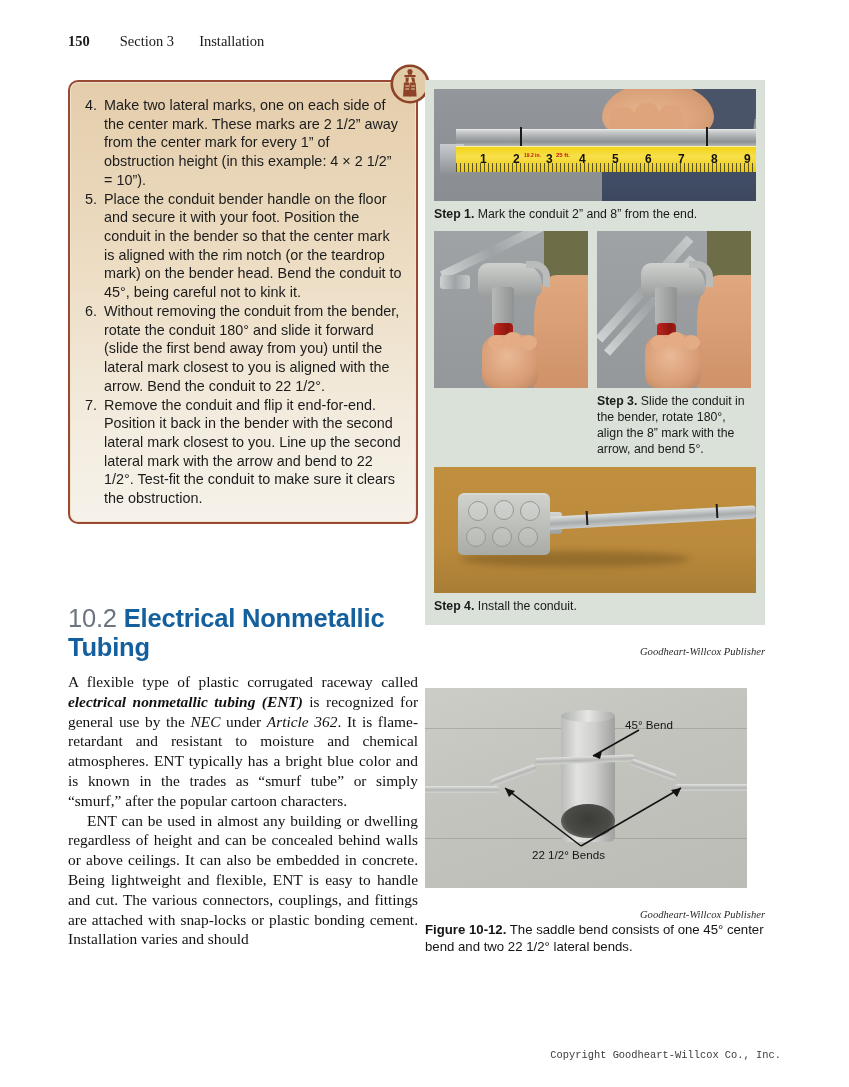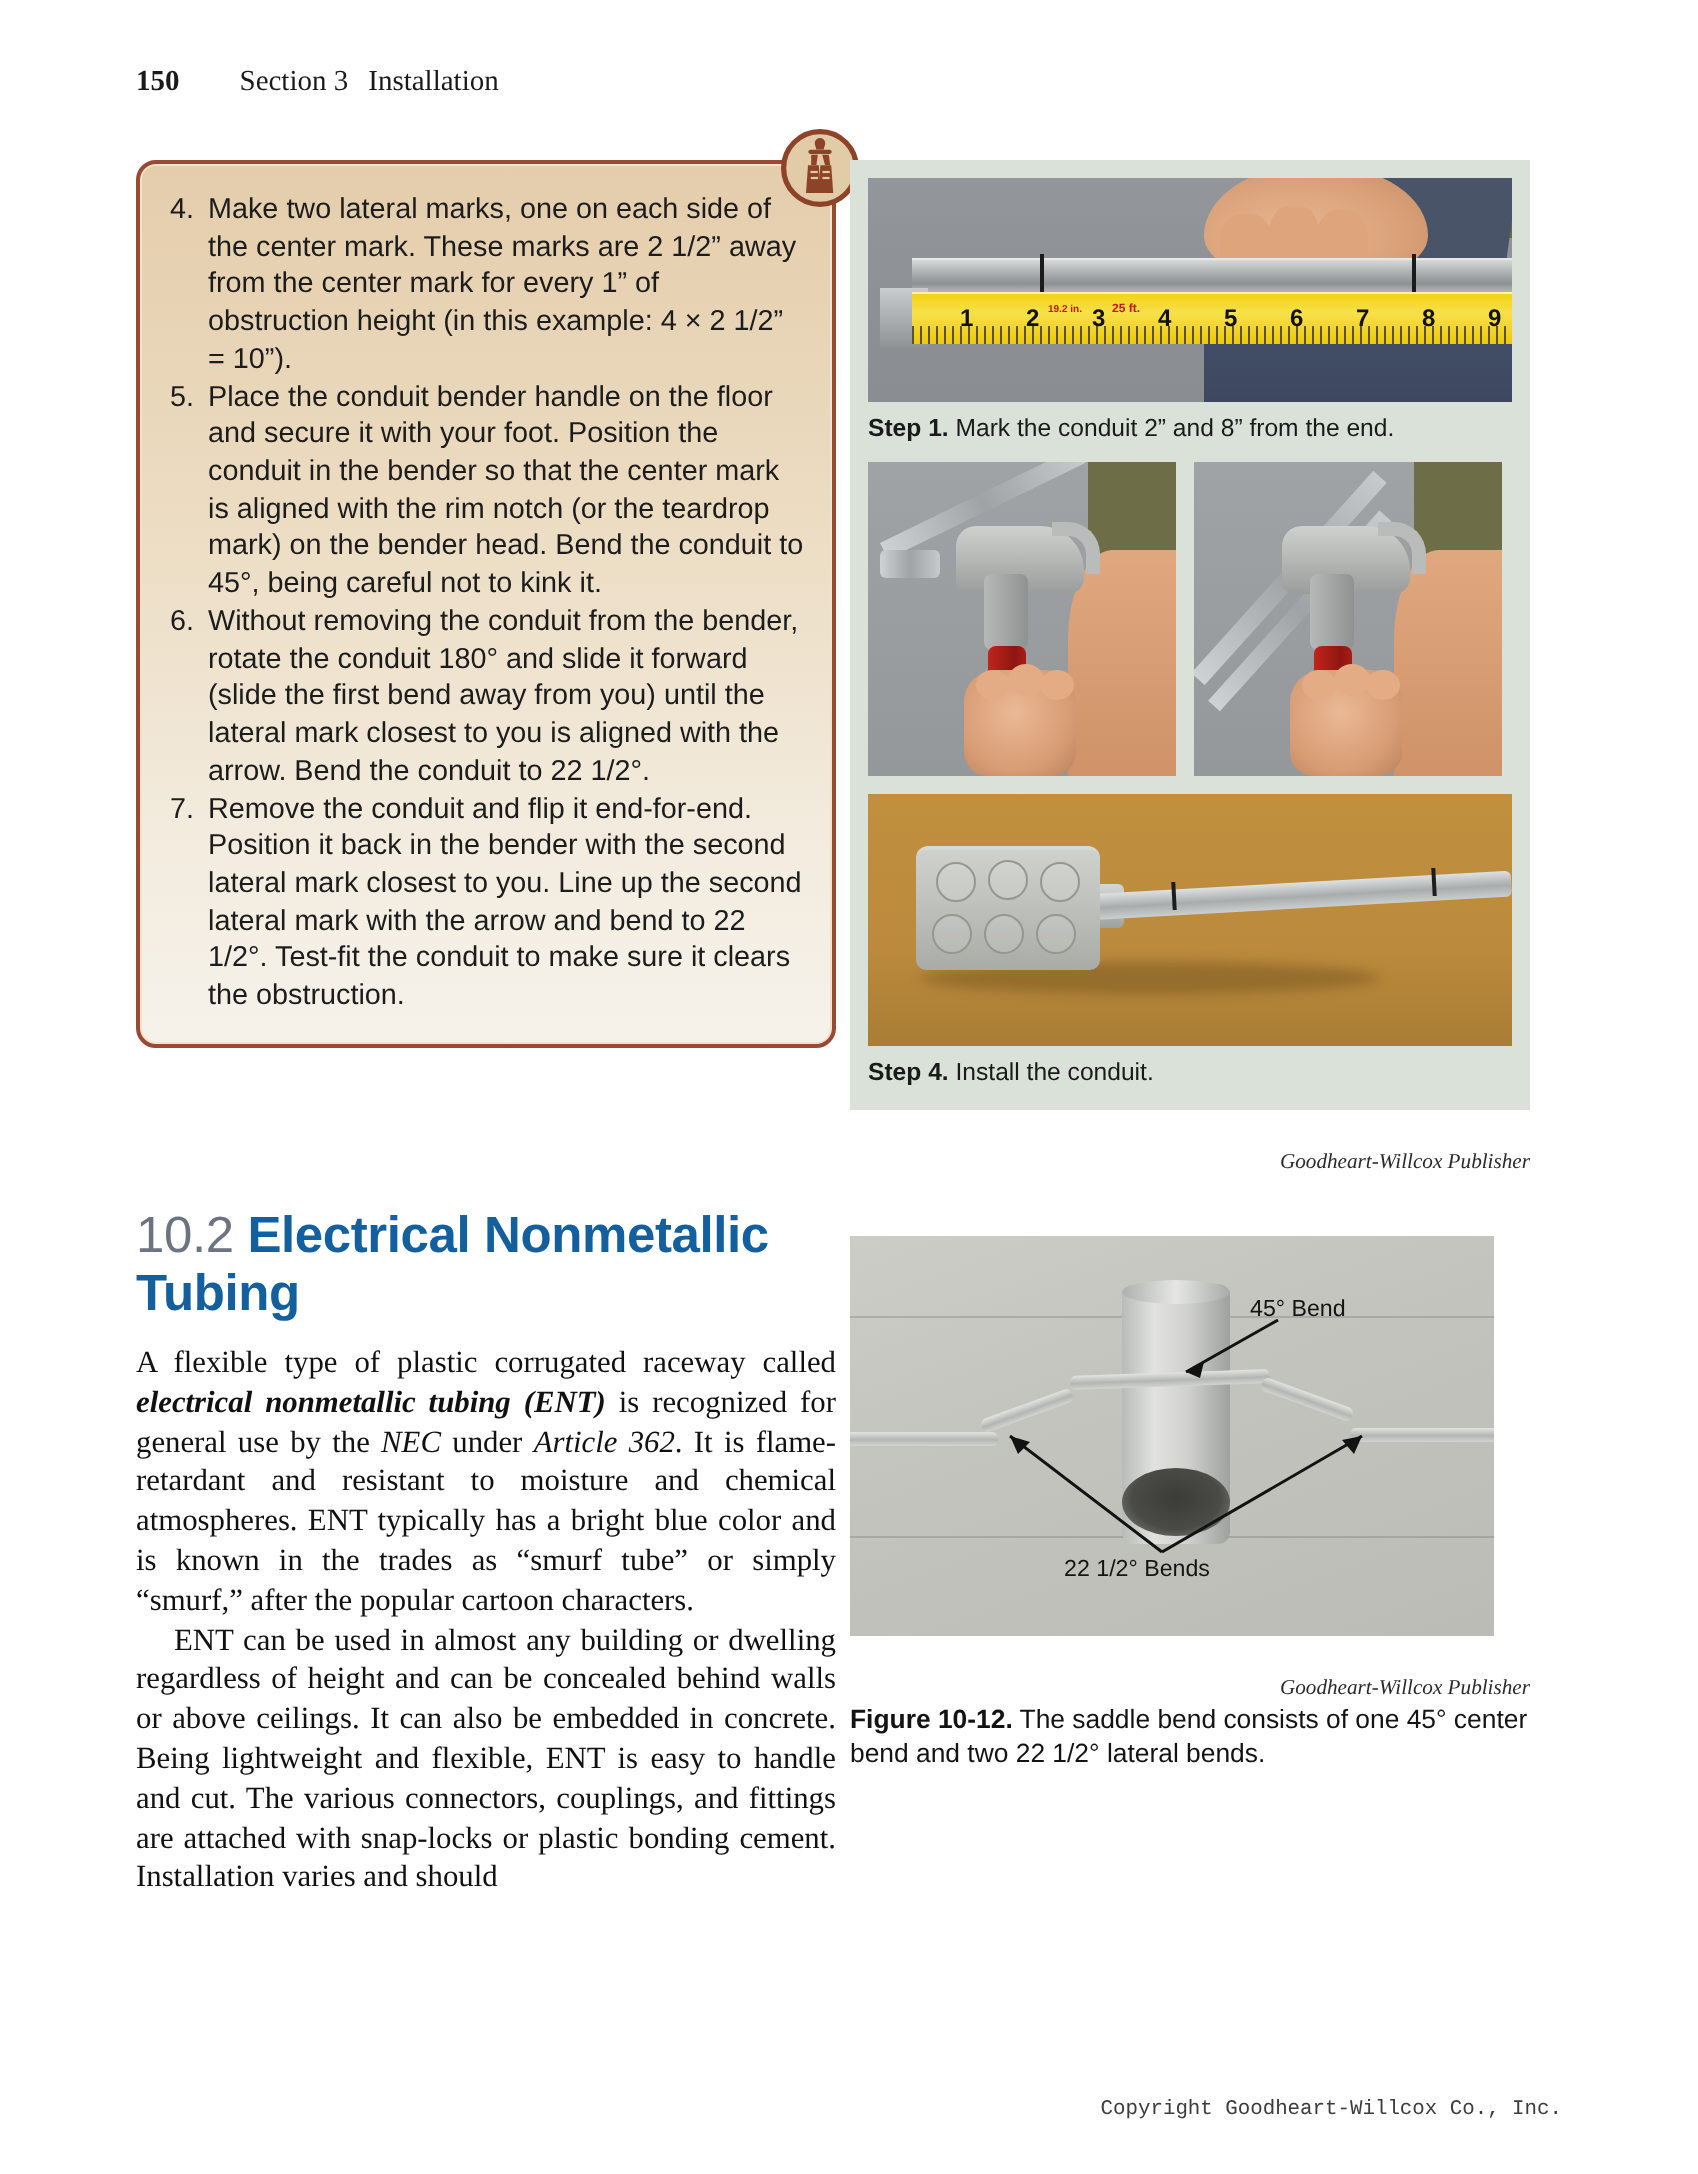--- a/index.html
+++ b/index.html
@@ -28,7 +28,7 @@
     font-weight: bold;
     margin-right: 30px;
   }
-  .running-head .sec-num { margin-right: 10px; text-align: center; }
+  .running-head .sec-num { margin-right: 25px; text-align: center; }
 
   
   .col-left {

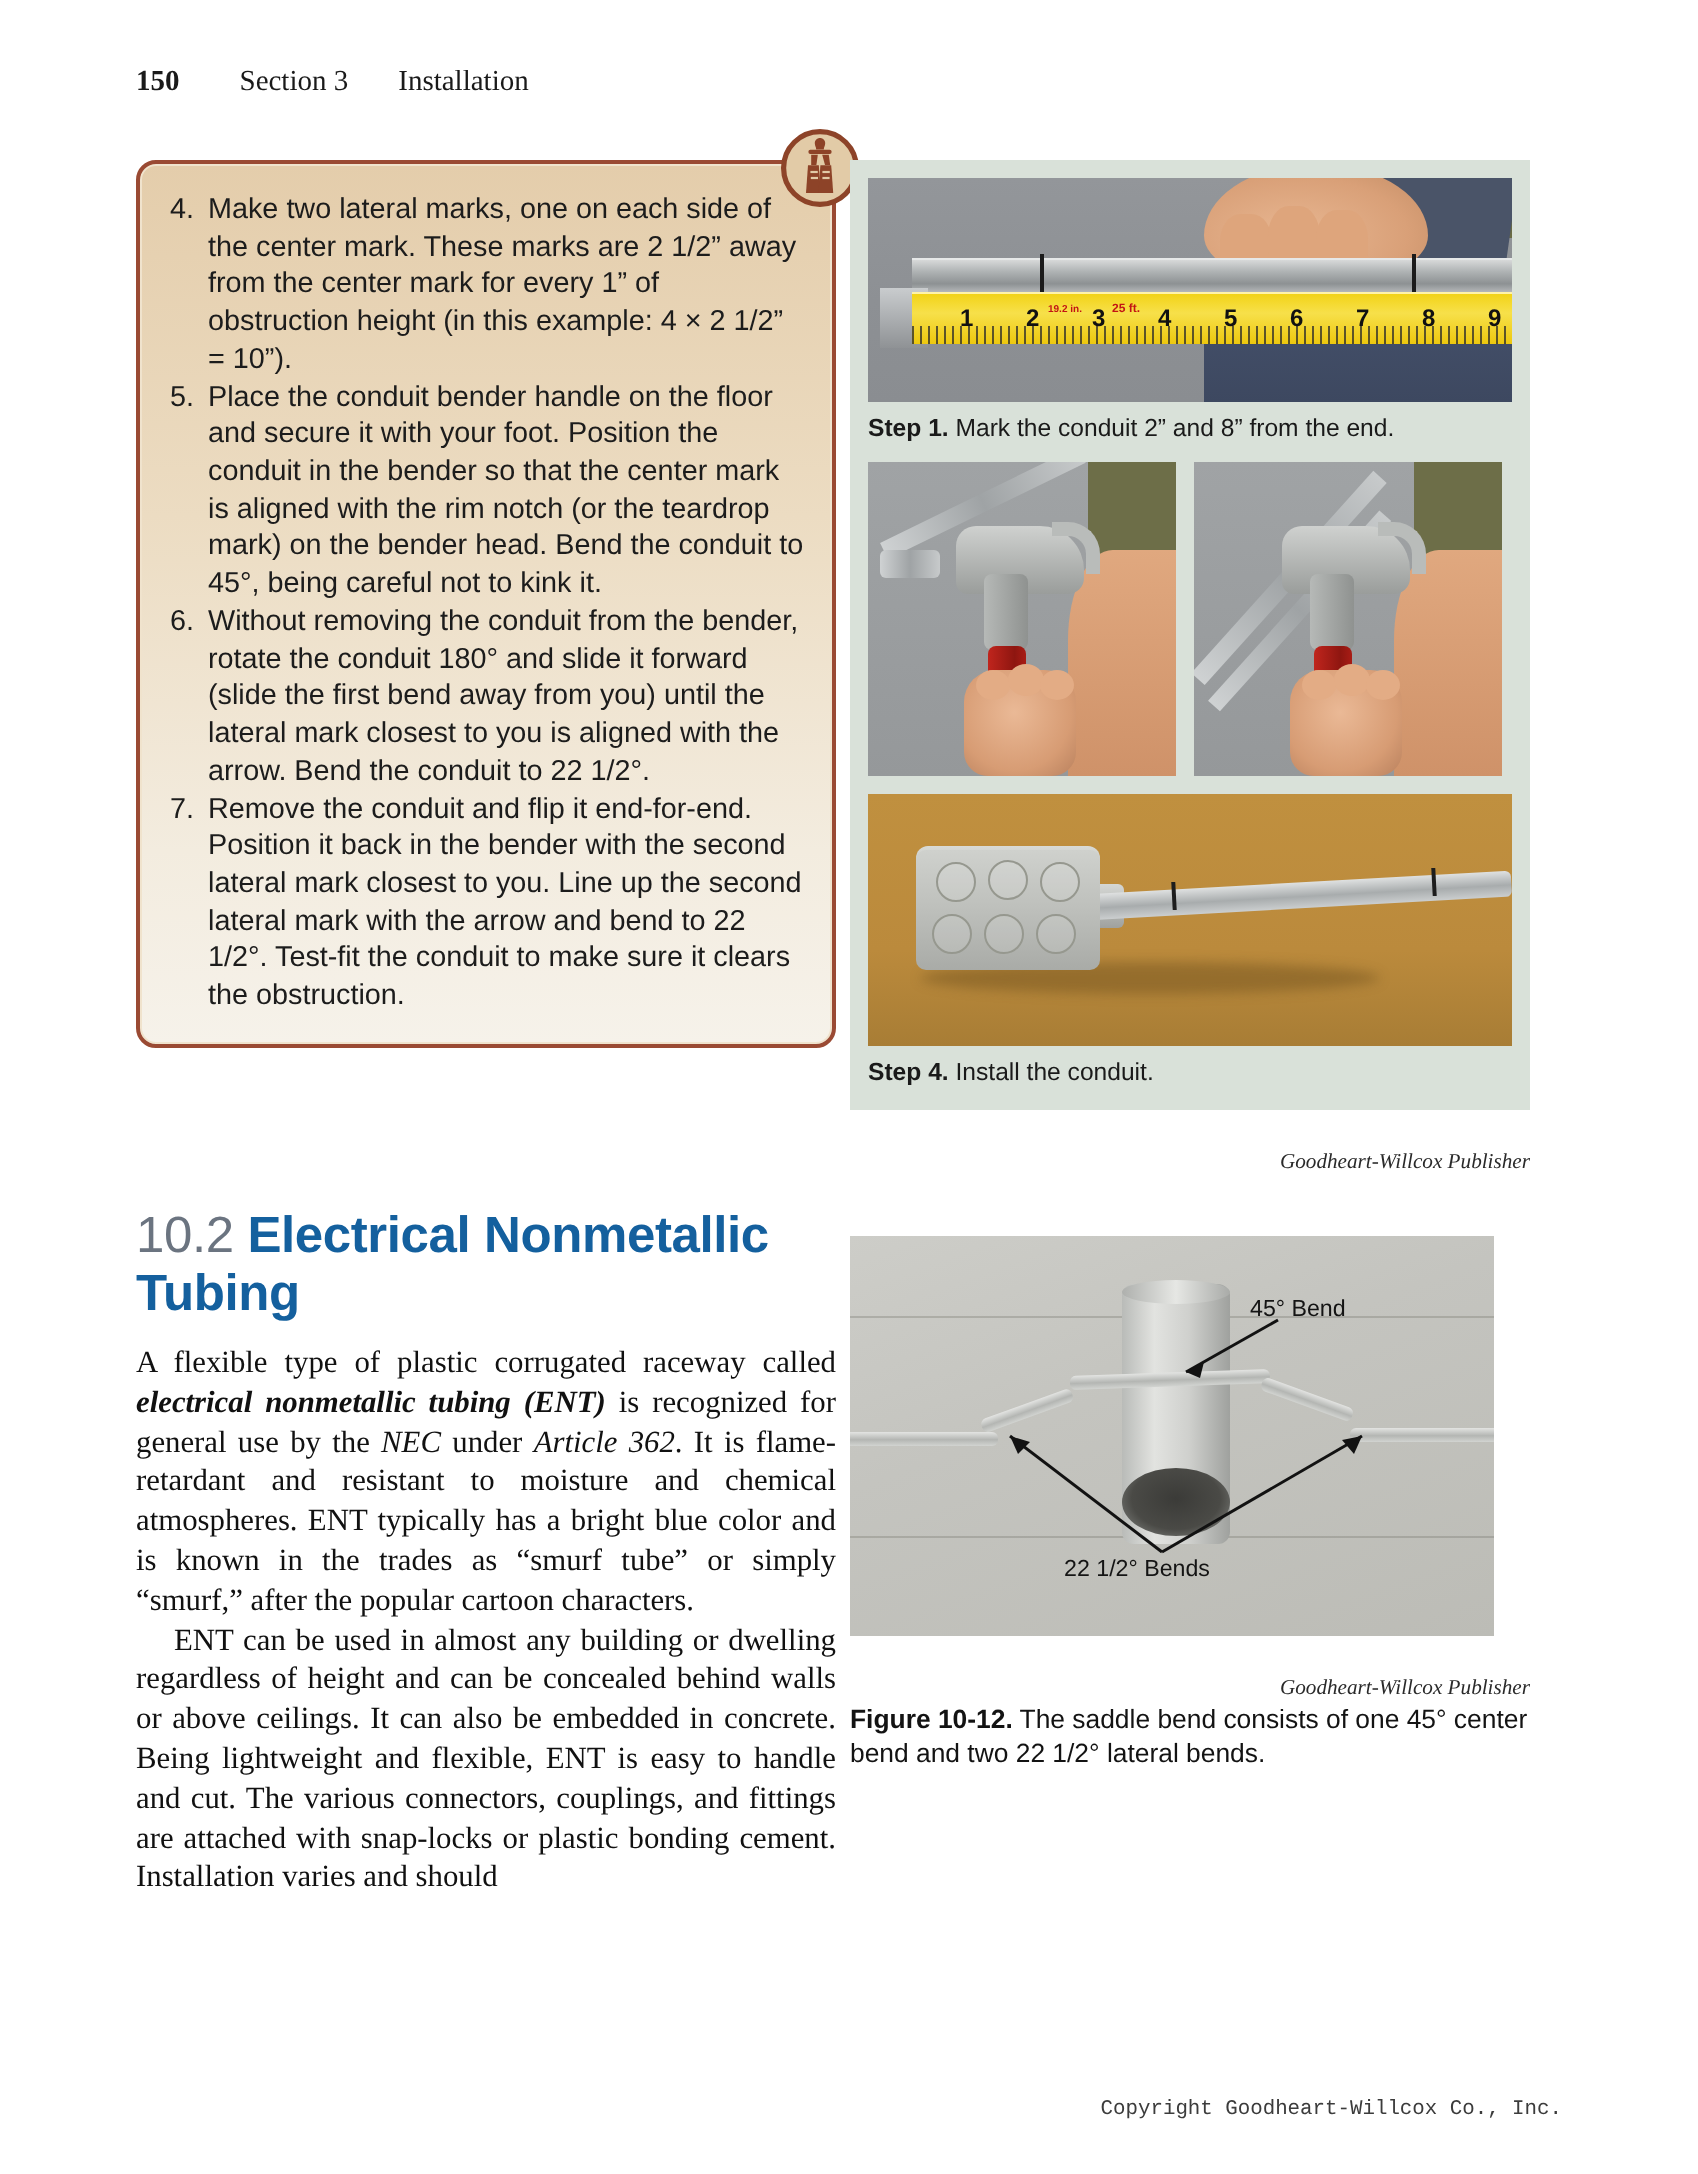--- a/index.html
+++ b/index.html
@@ -399,6 +399,7 @@
           <div class="bd-knuckle" style="left:70px;top:101px;width:18px;height:16px;"></div>
           <div class="bd-knuckle" style="left:86px;top:104px;width:17px;height:15px;"></div>
         </div>
+        <p class="step-caption"><b>Step 3.</b><span> Slide the conduit in the bender, rotate 180°, align the 8” mark with the arrow, and bend 5°.</span></p>
       </div>
     </div>
 

